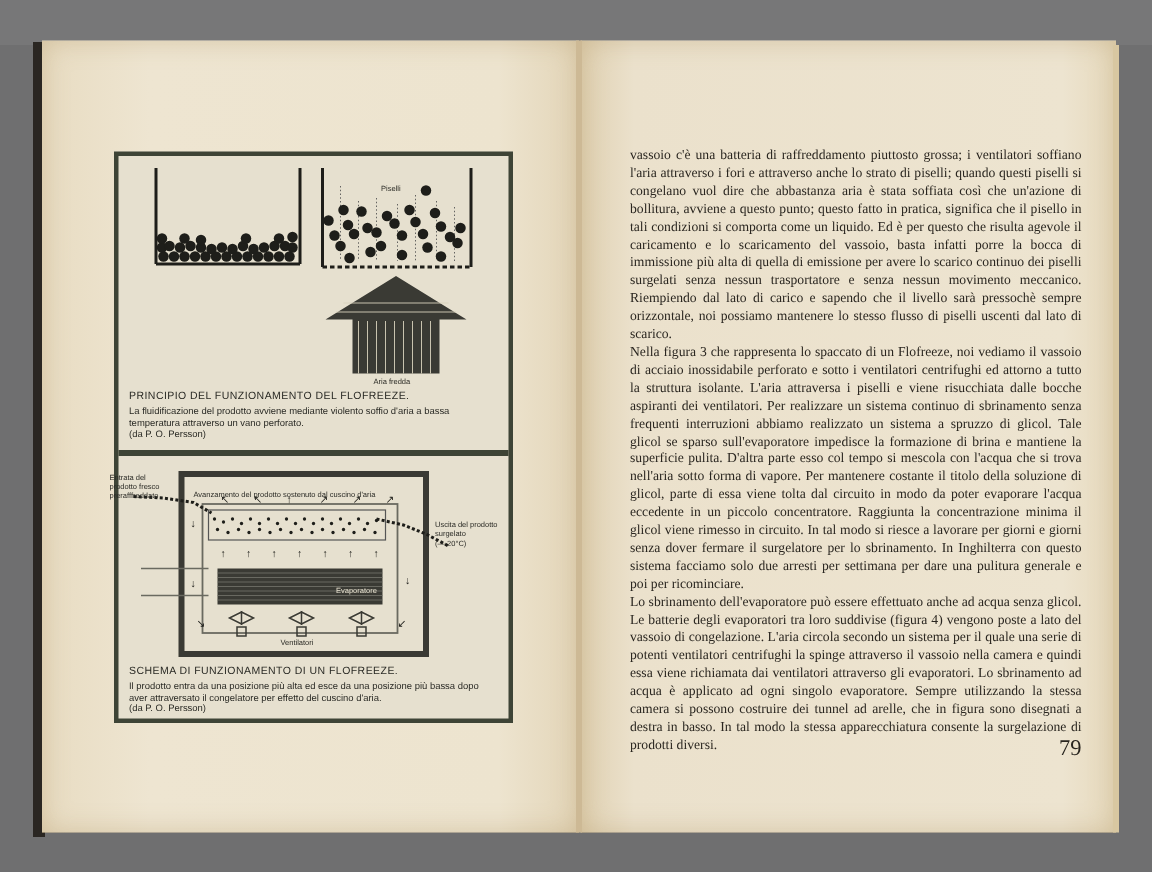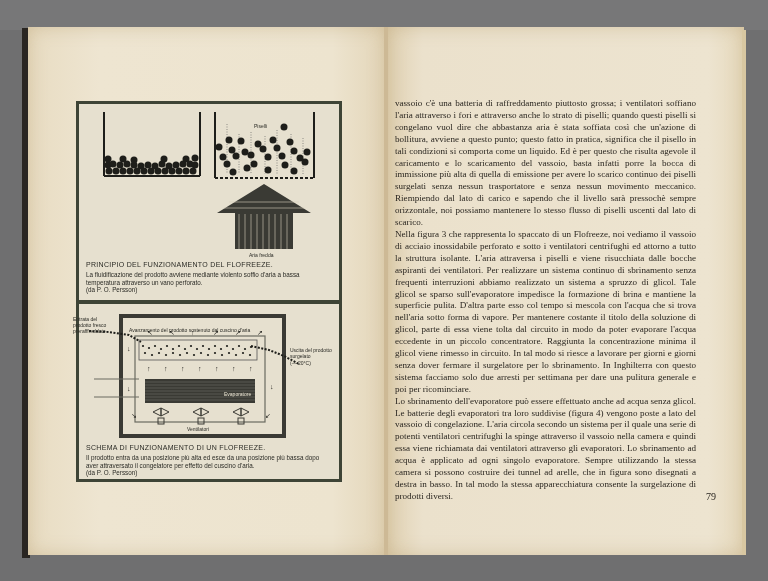--- a/index.html
+++ b/index.html
@@ -39,7 +39,7 @@
 
   
   .text-block {
-    position:absolute; left:395px; width:301px;
+    position:absolute; left:420px; width:301px;
     font-size:9.1px; line-height:11.9px; color:#2a2620; text-align:justify;
   }
   .text-block p { margin:0; text-indent:0; }

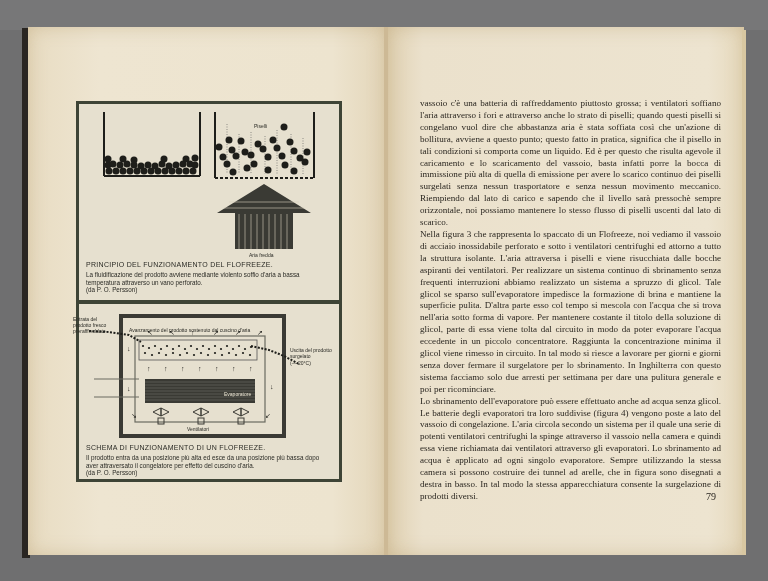--- a/index.html
+++ b/index.html
@@ -43,7 +43,7 @@
     font-size:9.1px; line-height:11.9px; color:#2a2620; text-align:justify;
   }
   .text-block p { margin:0; text-indent:0; }
-  .page-number { position:absolute; left:706px; top:491px; font-size:10px; color:#2a2620; }
+  .page-number { position:absolute; left:706px; top:491px; font-size:15px; color:#2a2620; }
 </style>
 </head>
 <body>

